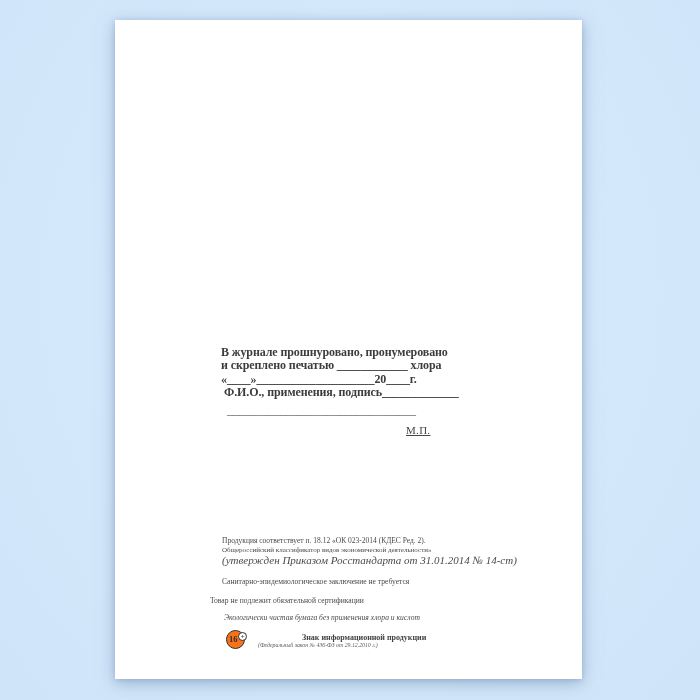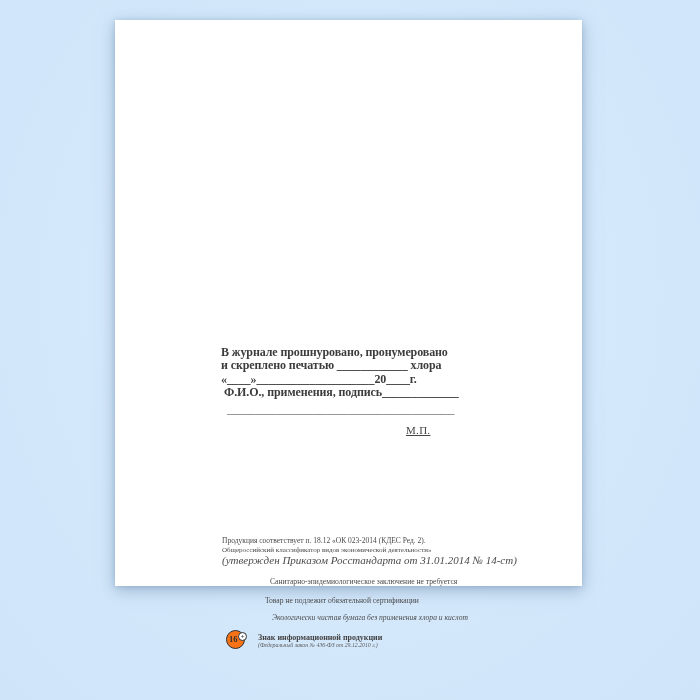--- a/index.html
+++ b/index.html
@@ -15,7 +15,7 @@
   .sheet {
     position: absolute;
     left: 115px; top: 20px;
-    width: 467px; height: 566px;
+    width: 467px; height: 659px;
     background: #ffffff;
     box-shadow: 0 4px 16px rgba(110, 140, 175, 0.55), 0 1px 5px rgba(110, 140, 175, 0.35);
   }

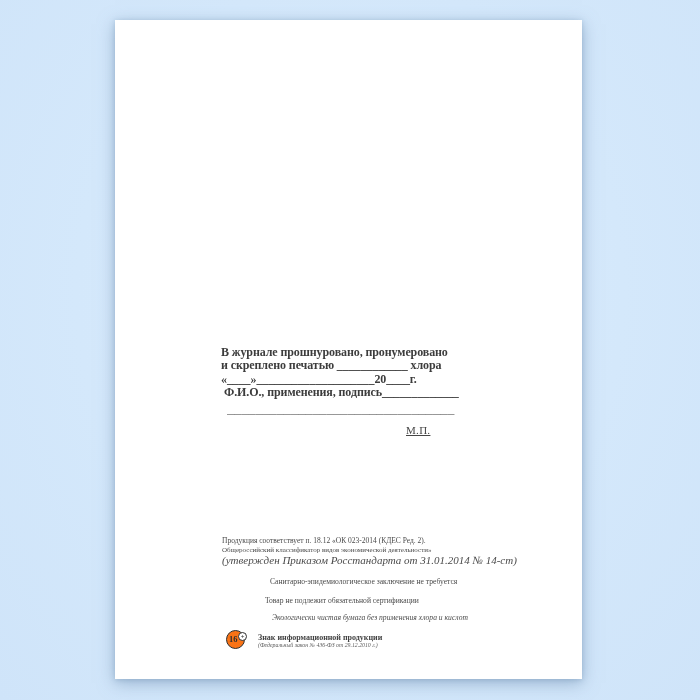--- a/index.html
+++ b/index.html
@@ -36,7 +36,6 @@
     color: #5a5a5a;
     margin-top: 4px;
     padding-left: 6px;
-    font-family: Liberation Mono, monospace;
   }
   .mp {
     position: absolute;

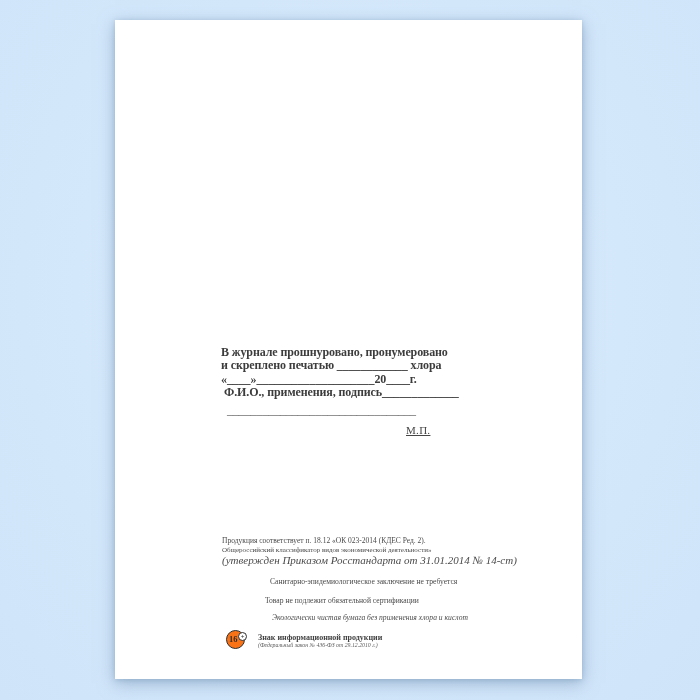--- a/index.html
+++ b/index.html
@@ -60,7 +60,6 @@
     color: #4a4a4a;
     font-size: 7.6px;
     white-space: nowrap;
-    margin-left: 48px;
   }
   .note-sanitary { left: 107px; top: 557px; }
   .note-cert     { left: 102px; top: 576px; }

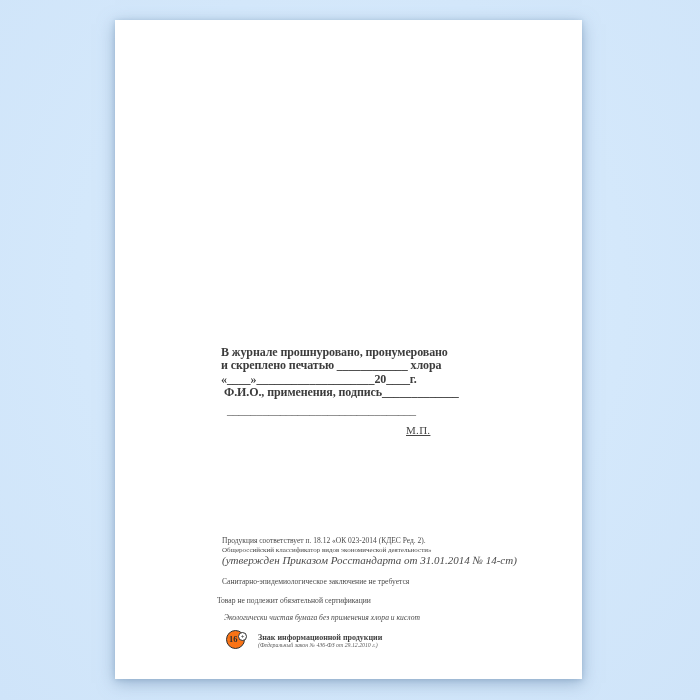--- a/index.html
+++ b/index.html
@@ -62,7 +62,7 @@
     white-space: nowrap;
   }
   .note-sanitary { left: 107px; top: 557px; }
-  .note-cert     { left: 102px; top: 576px; }
+  .note-cert     { left: 95px; top: 576px; }
   .note-eco      { left: 109px; top: 593px; font-style: italic; }
   
   .age-row {

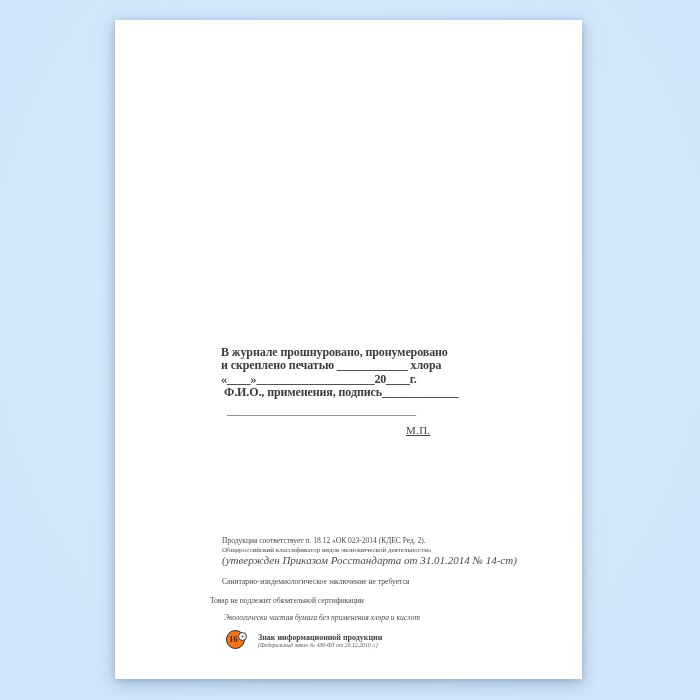--- a/index.html
+++ b/index.html
@@ -94,7 +94,7 @@
   }
   .age-text { margin-left: 13px; margin-top: 3px; white-space: nowrap; }
   .age-title {
-    font-size: 8px; font-weight: bold; color: #434343; line-height: 9px;
+    font-size: 8px; font-weight: bold; color: #434343; line-height: 9px; margin-left: 44px;
   }
   .age-law {
     font-size: 5.8px; font-style: italic; color: #5a5a5a; line-height: 7px;

